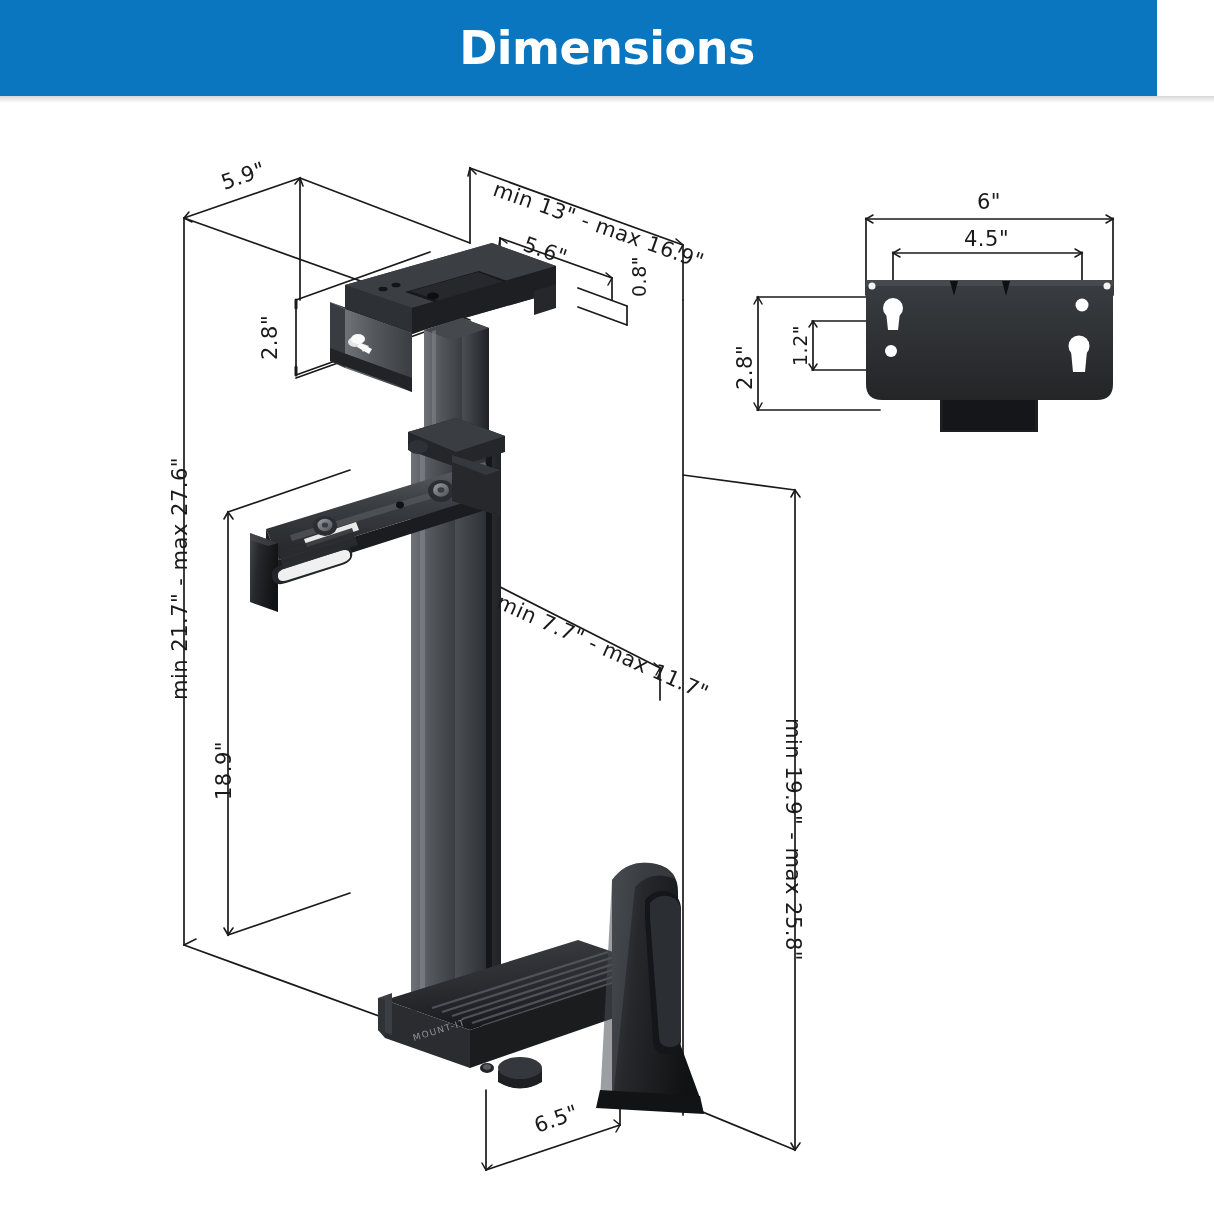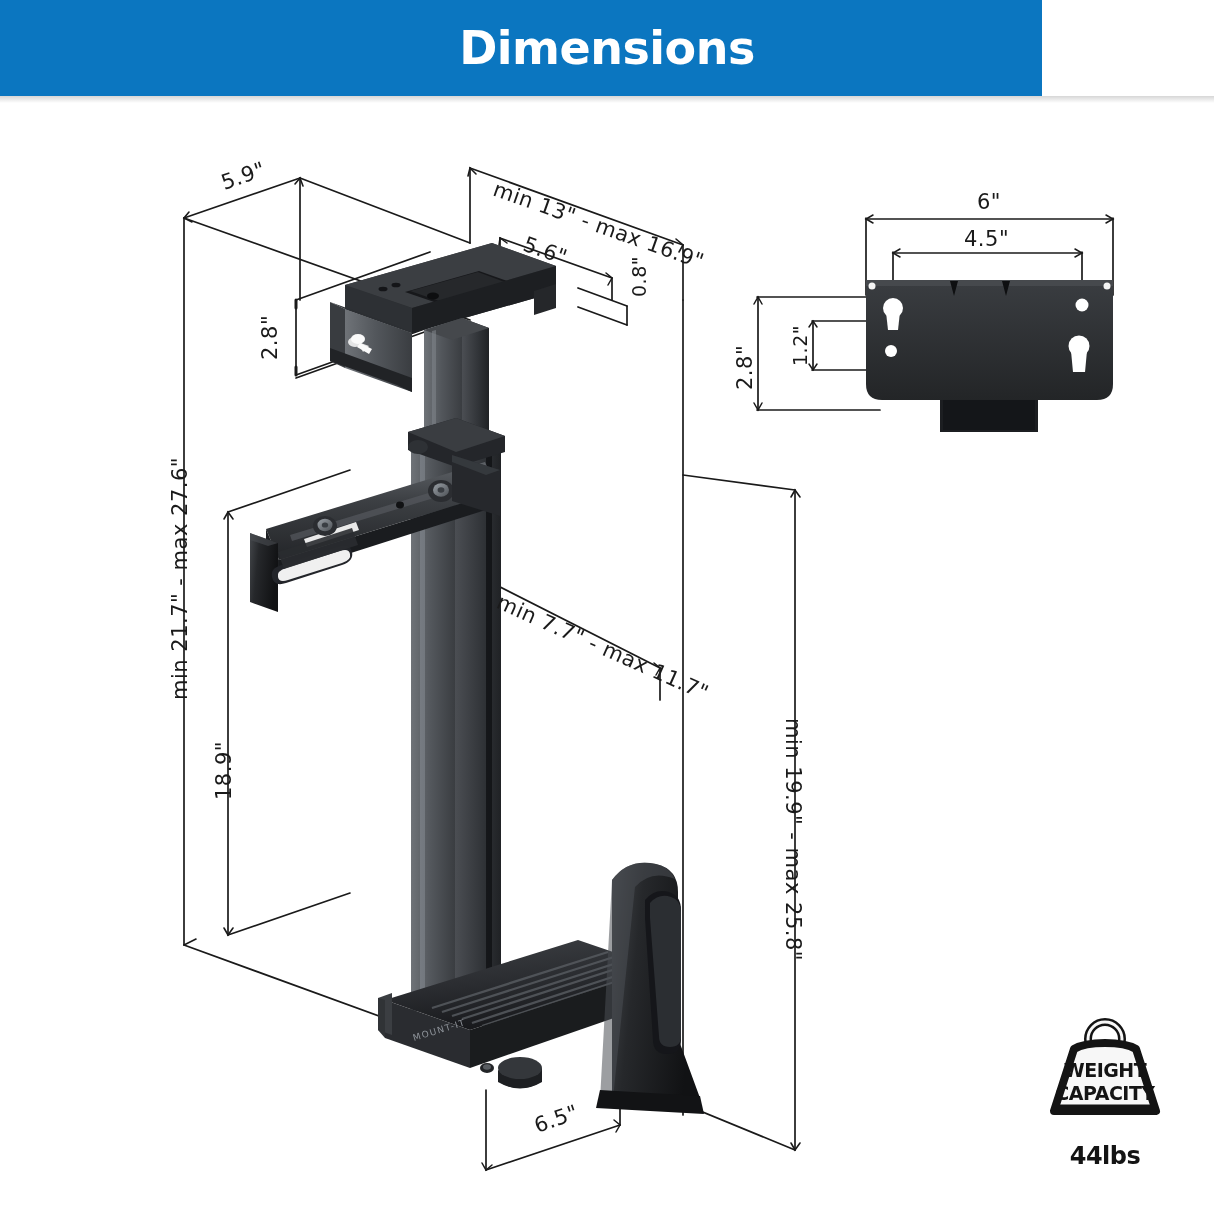--- a/index.html
+++ b/index.html
@@ -15,7 +15,7 @@
 
   
   .header{
-    position:absolute;left:0;top:0;width:1042px;height:96px;
+    position:absolute;left:0;top:0;width:1157px;height:96px;
     background:#0b76c0;
   }
   .header-title{

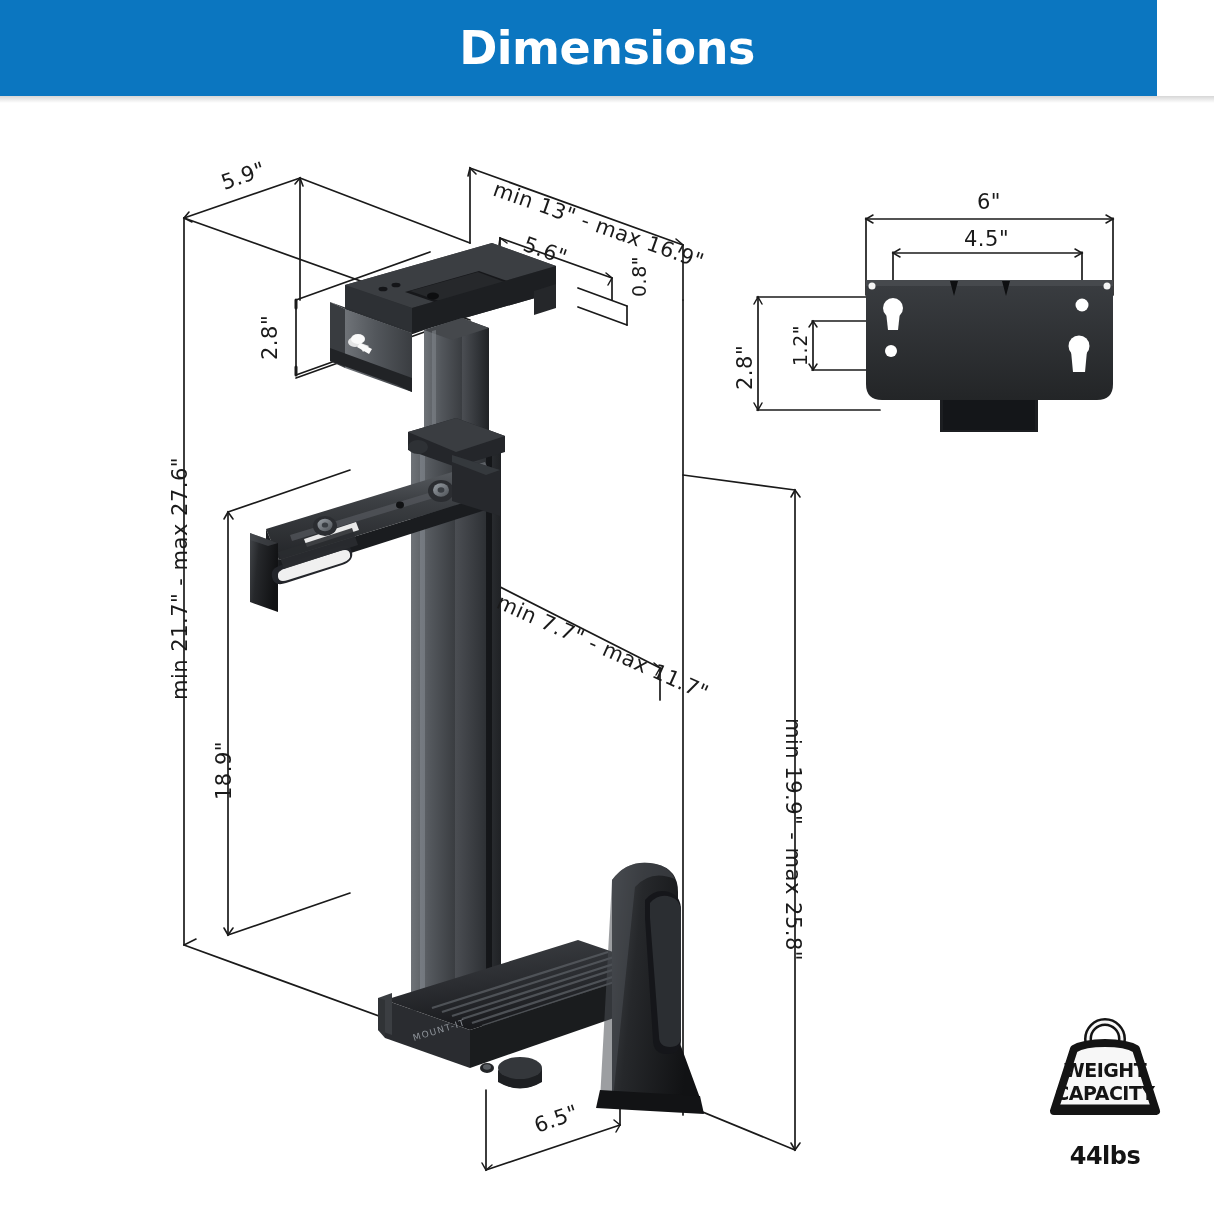--- a/index.html
+++ b/index.html
@@ -385,19 +385,6 @@
 
   <div class="dim dim-sm" style="left:789px;top:366px;transform:rotate(-90deg);transform-origin:left top;">1.2"</div>
 
-  <div class="badge">
-    <svg width="150" height="120" viewBox="0 0 150 120">
-
-      <circle cx="75" cy="24" r="17" fill="none" stroke="#141414" stroke-width="8"></circle>
-      <circle cx="75" cy="24" r="17" fill="none" stroke="#f7f7f7" stroke-width="3"></circle>
-
-      <path d="M44,34 q10,-6 31,-6 q21,0 31,6 L126,96 L24,96 Z" fill="#f7f7f7" stroke="#141414" stroke-width="8" stroke-linejoin="round"></path>
-      <path d="M24,92 L126,92" stroke="#141414" stroke-width="5"></path>
-      <text x="75" y="62" text-anchor="middle" font-family="DejaVu Sans, sans-serif" font-size="19" font-weight="bold" fill="#141414" letter-spacing="-0.5">WEIGHT</text>
-      <text x="75" y="85" text-anchor="middle" font-family="DejaVu Sans, sans-serif" font-size="19" font-weight="bold" fill="#141414" letter-spacing="-0.5">CAPACITY</text>
-    </svg>
-    <div class="badge-lbs">44lbs</div>
-  </div>
 
 </div>
 

